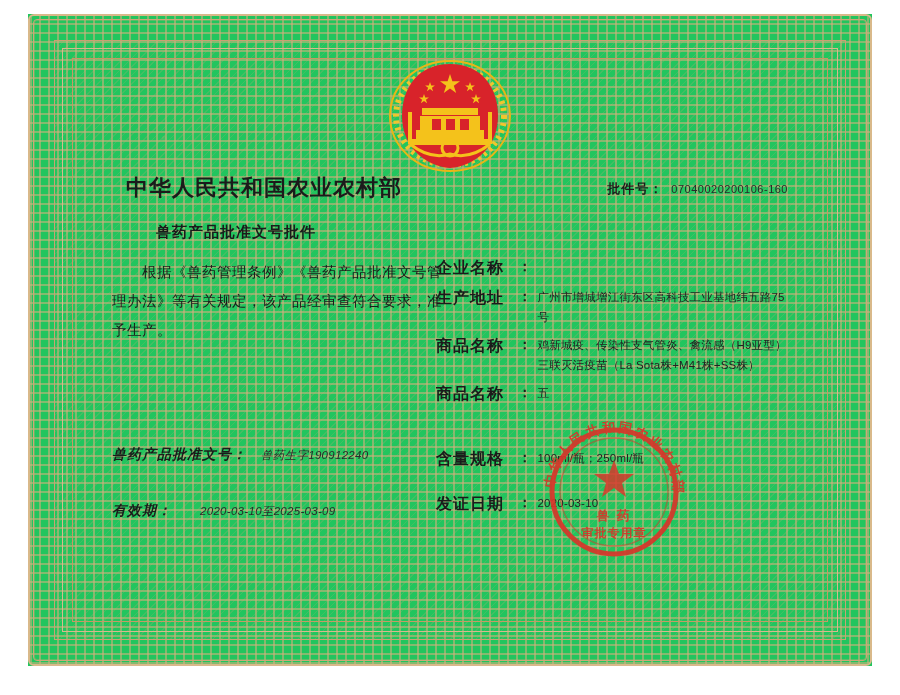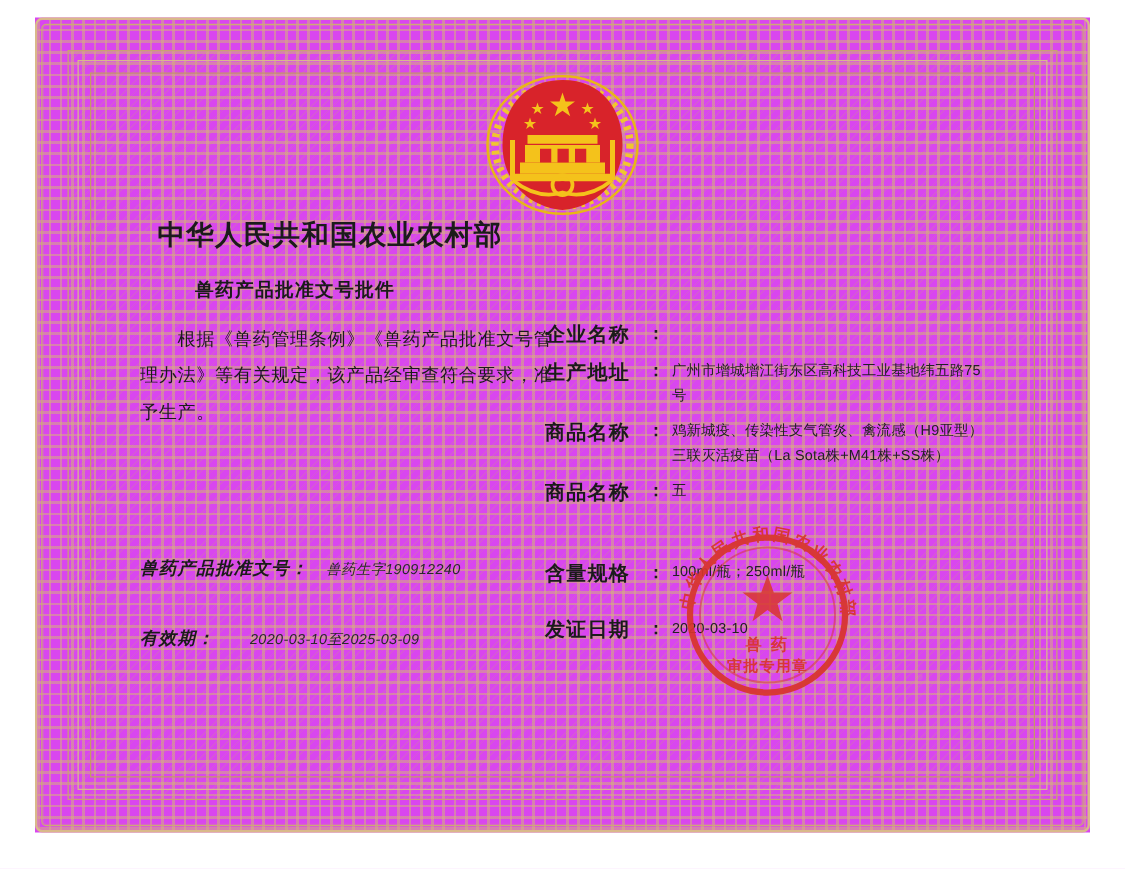--- a/index.html
+++ b/index.html
@@ -21,7 +21,7 @@
     top: 14px;
     width: 844px;
     height: 652px;
-    background: #d946ef;
+    background: #22c55e;
     box-sizing: border-box;
   }
 

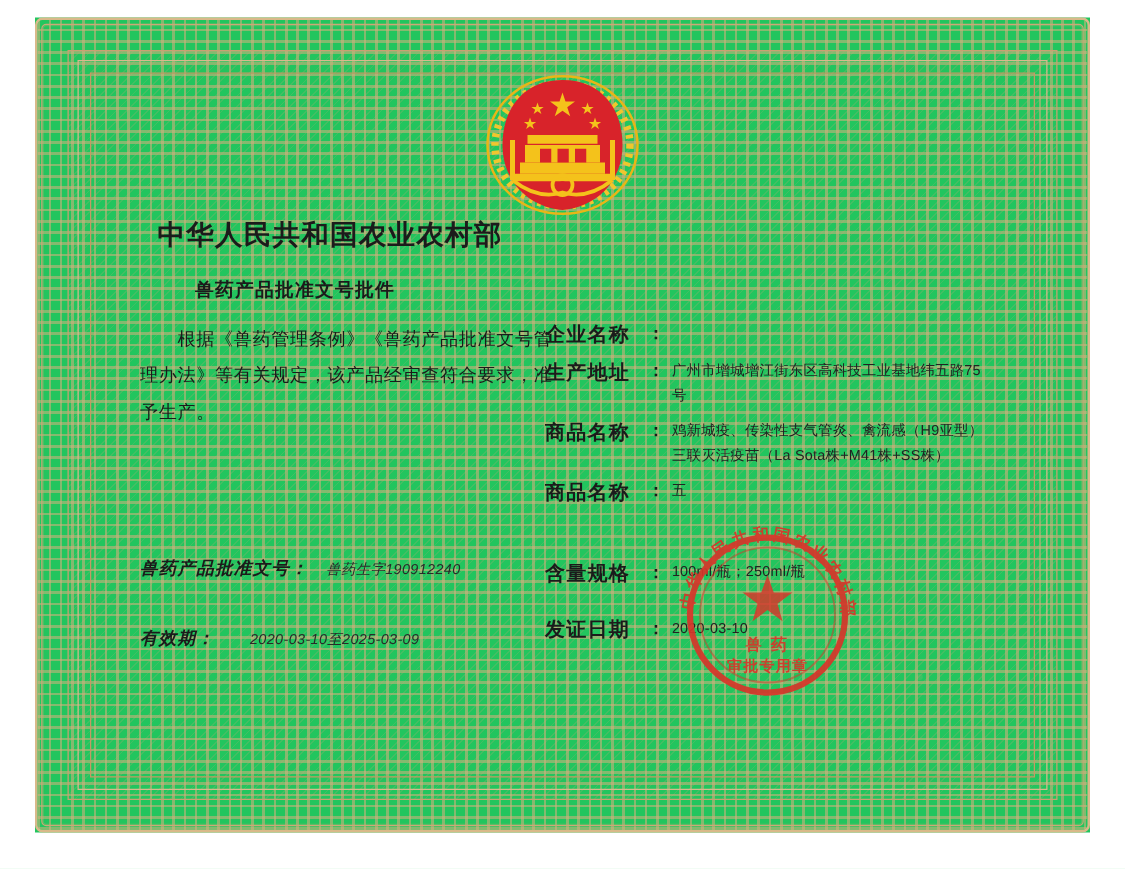--- a/index.html
+++ b/index.html
@@ -279,6 +279,10 @@
     <div class="ministry-title">中华人民共和国农业农村部</div>
     <div class="doc-subtitle">兽药产品批准文号批件</div>
 
+    <div class="approval-no">
+      <span class="lbl">批件号：</span>
+      <span class="val">07040020200106-160</span>
+    </div>
 
     <div class="left-col">
       <div class="body-para">根据《兽药管理条例》《兽药产品批准文号管理办法》等有关规定，该产品经审查符合要求，准予生产。</div>

